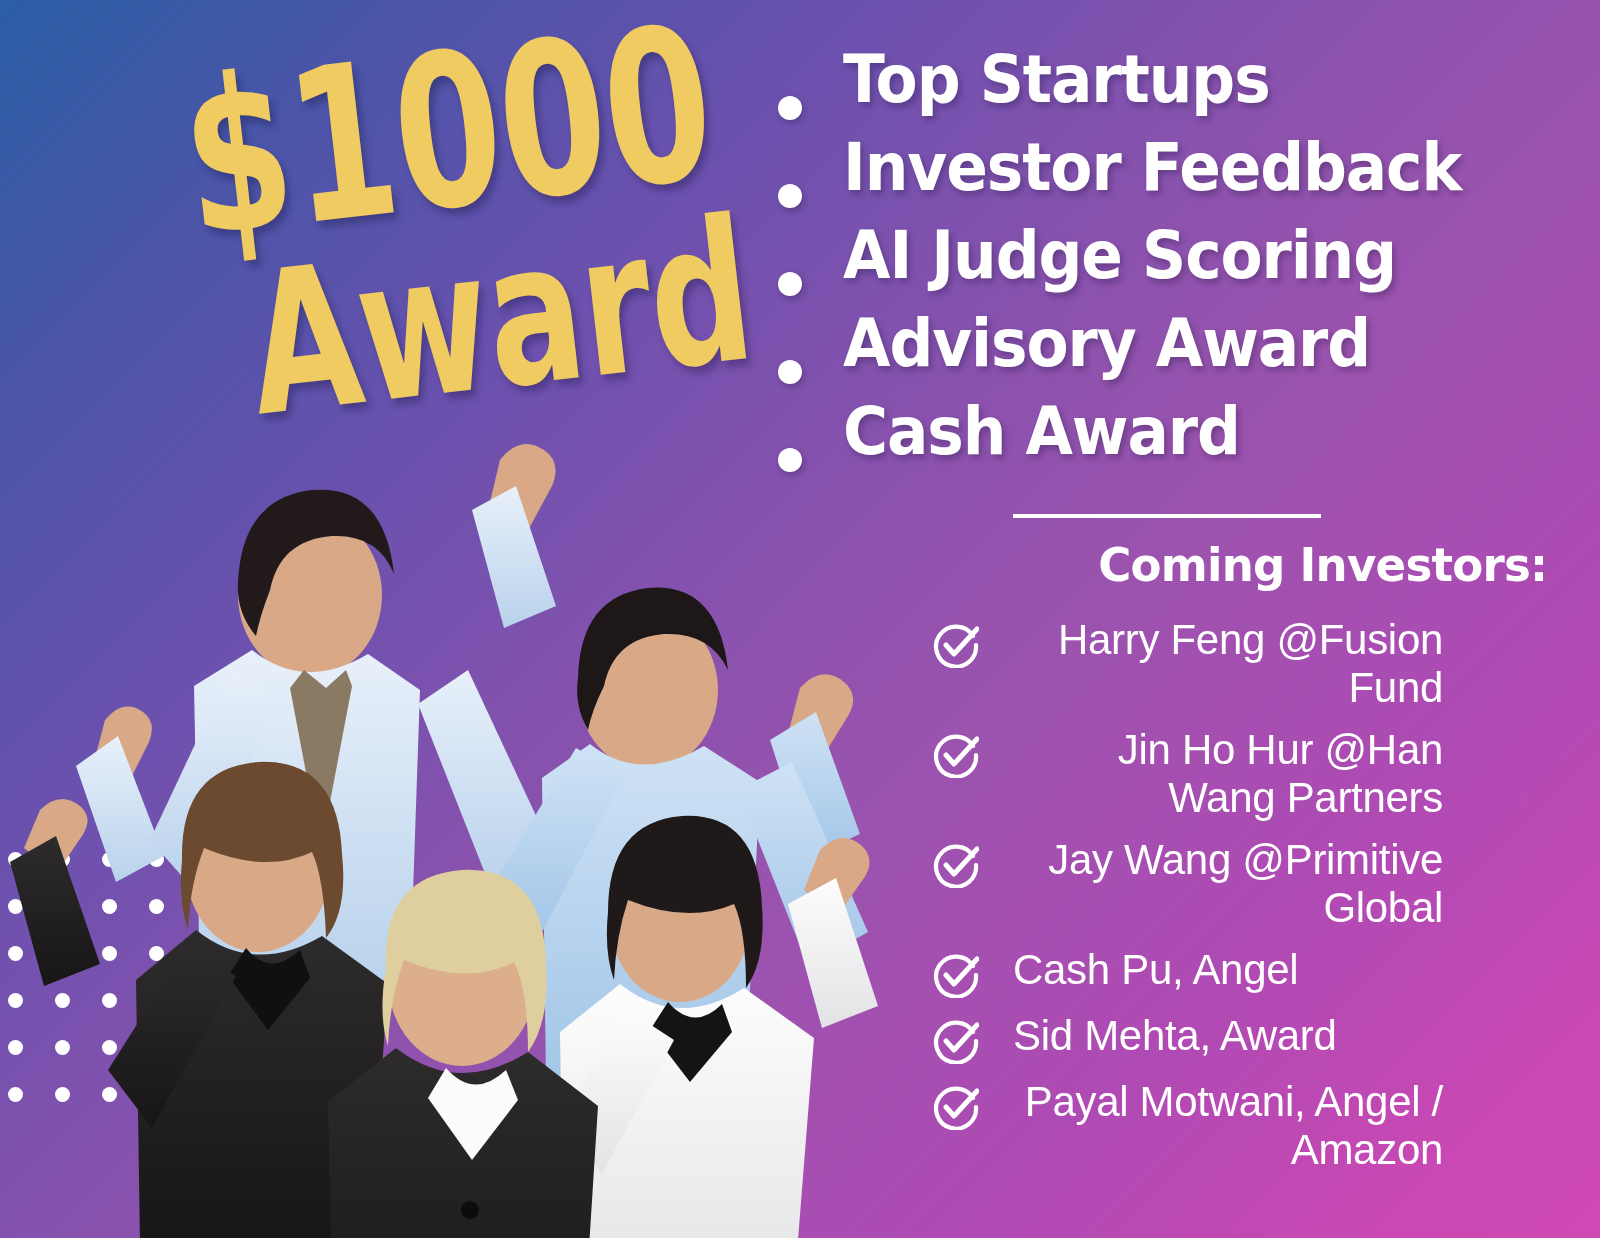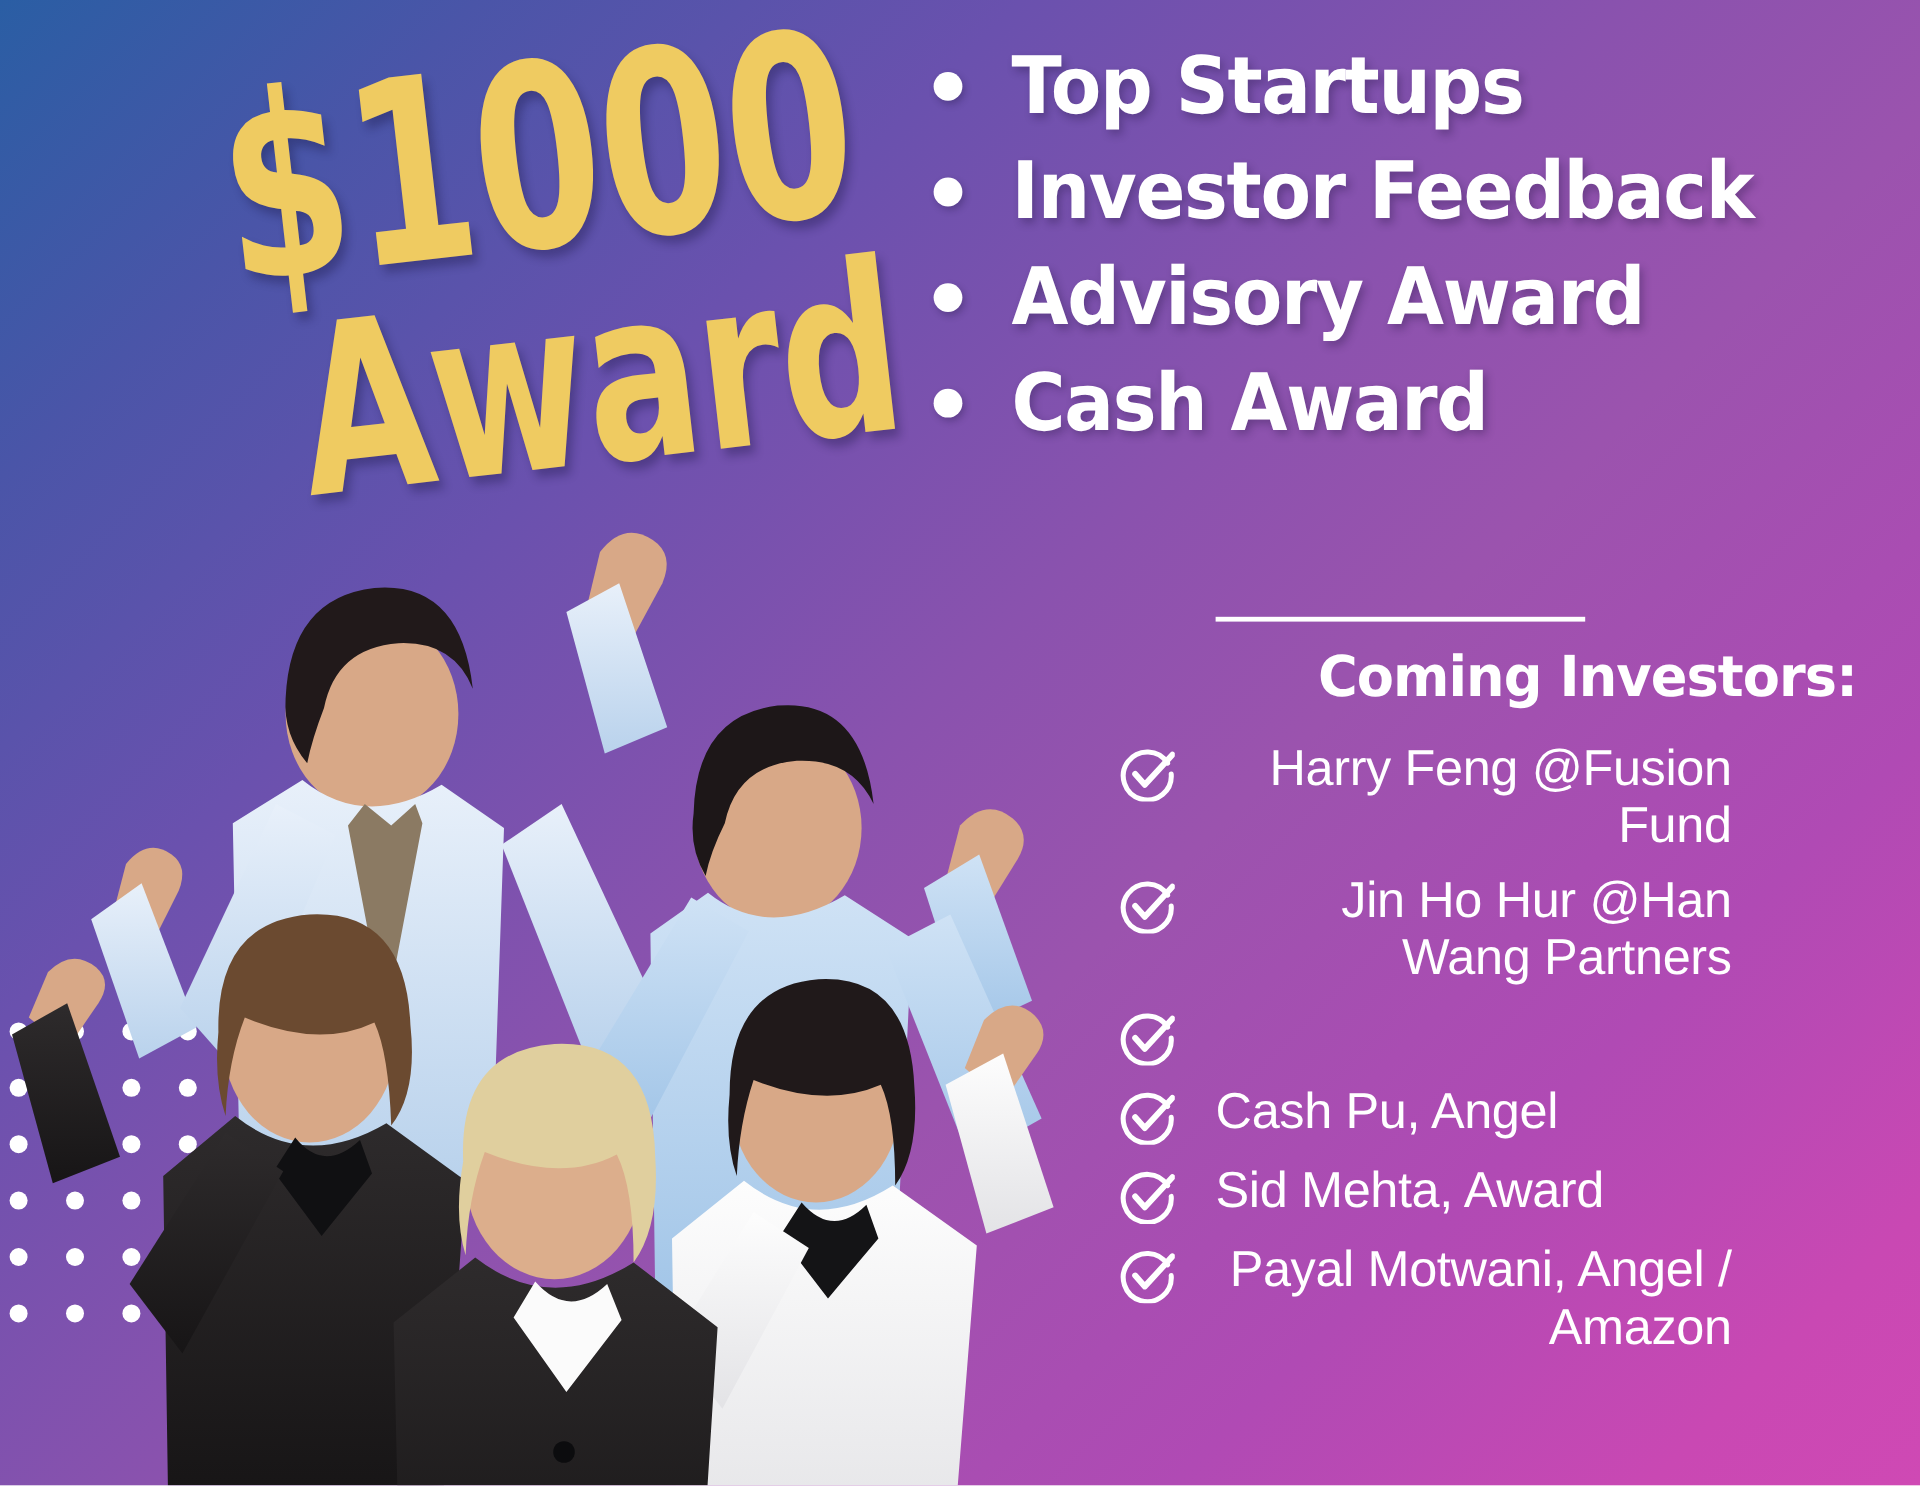--- a/index.html
+++ b/index.html
@@ -85,7 +85,7 @@
   }
   #feature-list .feature-row {
     display:flex;
-    align-items:flex-start;
+    align-items:flex-end;
     height:88px;
   }
   #feature-list .bullet {

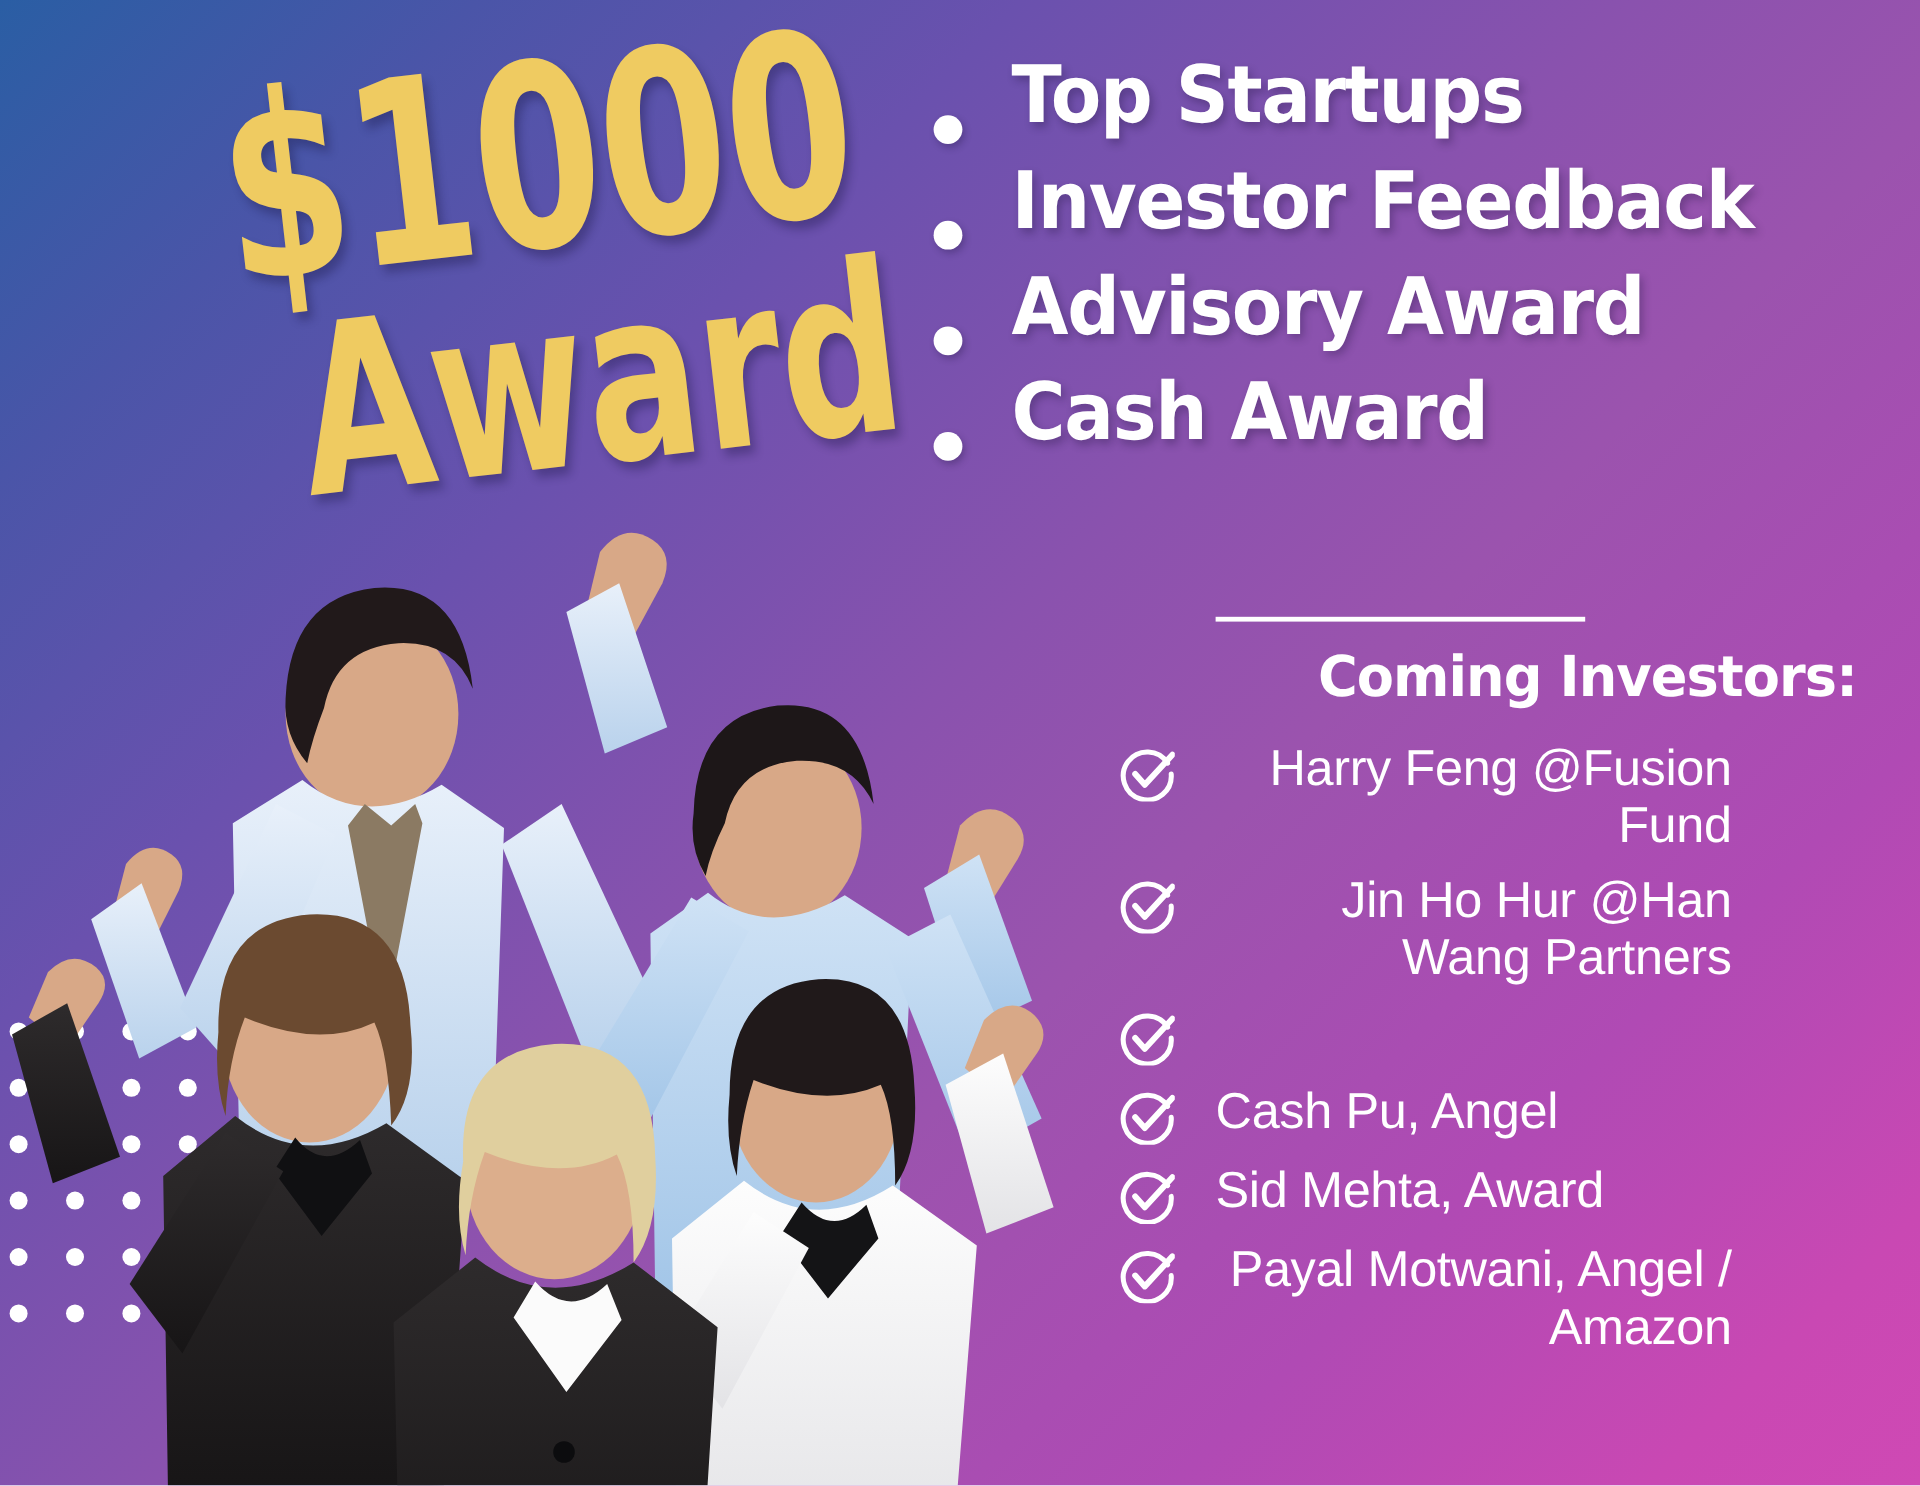--- a/index.html
+++ b/index.html
@@ -293,6 +293,10 @@
       <span class="feature-label">Investor Feedback</span>
     </div>
 
+    <div class="feature-row">
+      <span class="bullet"></span>
+      <span class="feature-label">AI Judge Scoring</span>
+    </div>
 
     <div class="feature-row">
       <span class="bullet"></span>

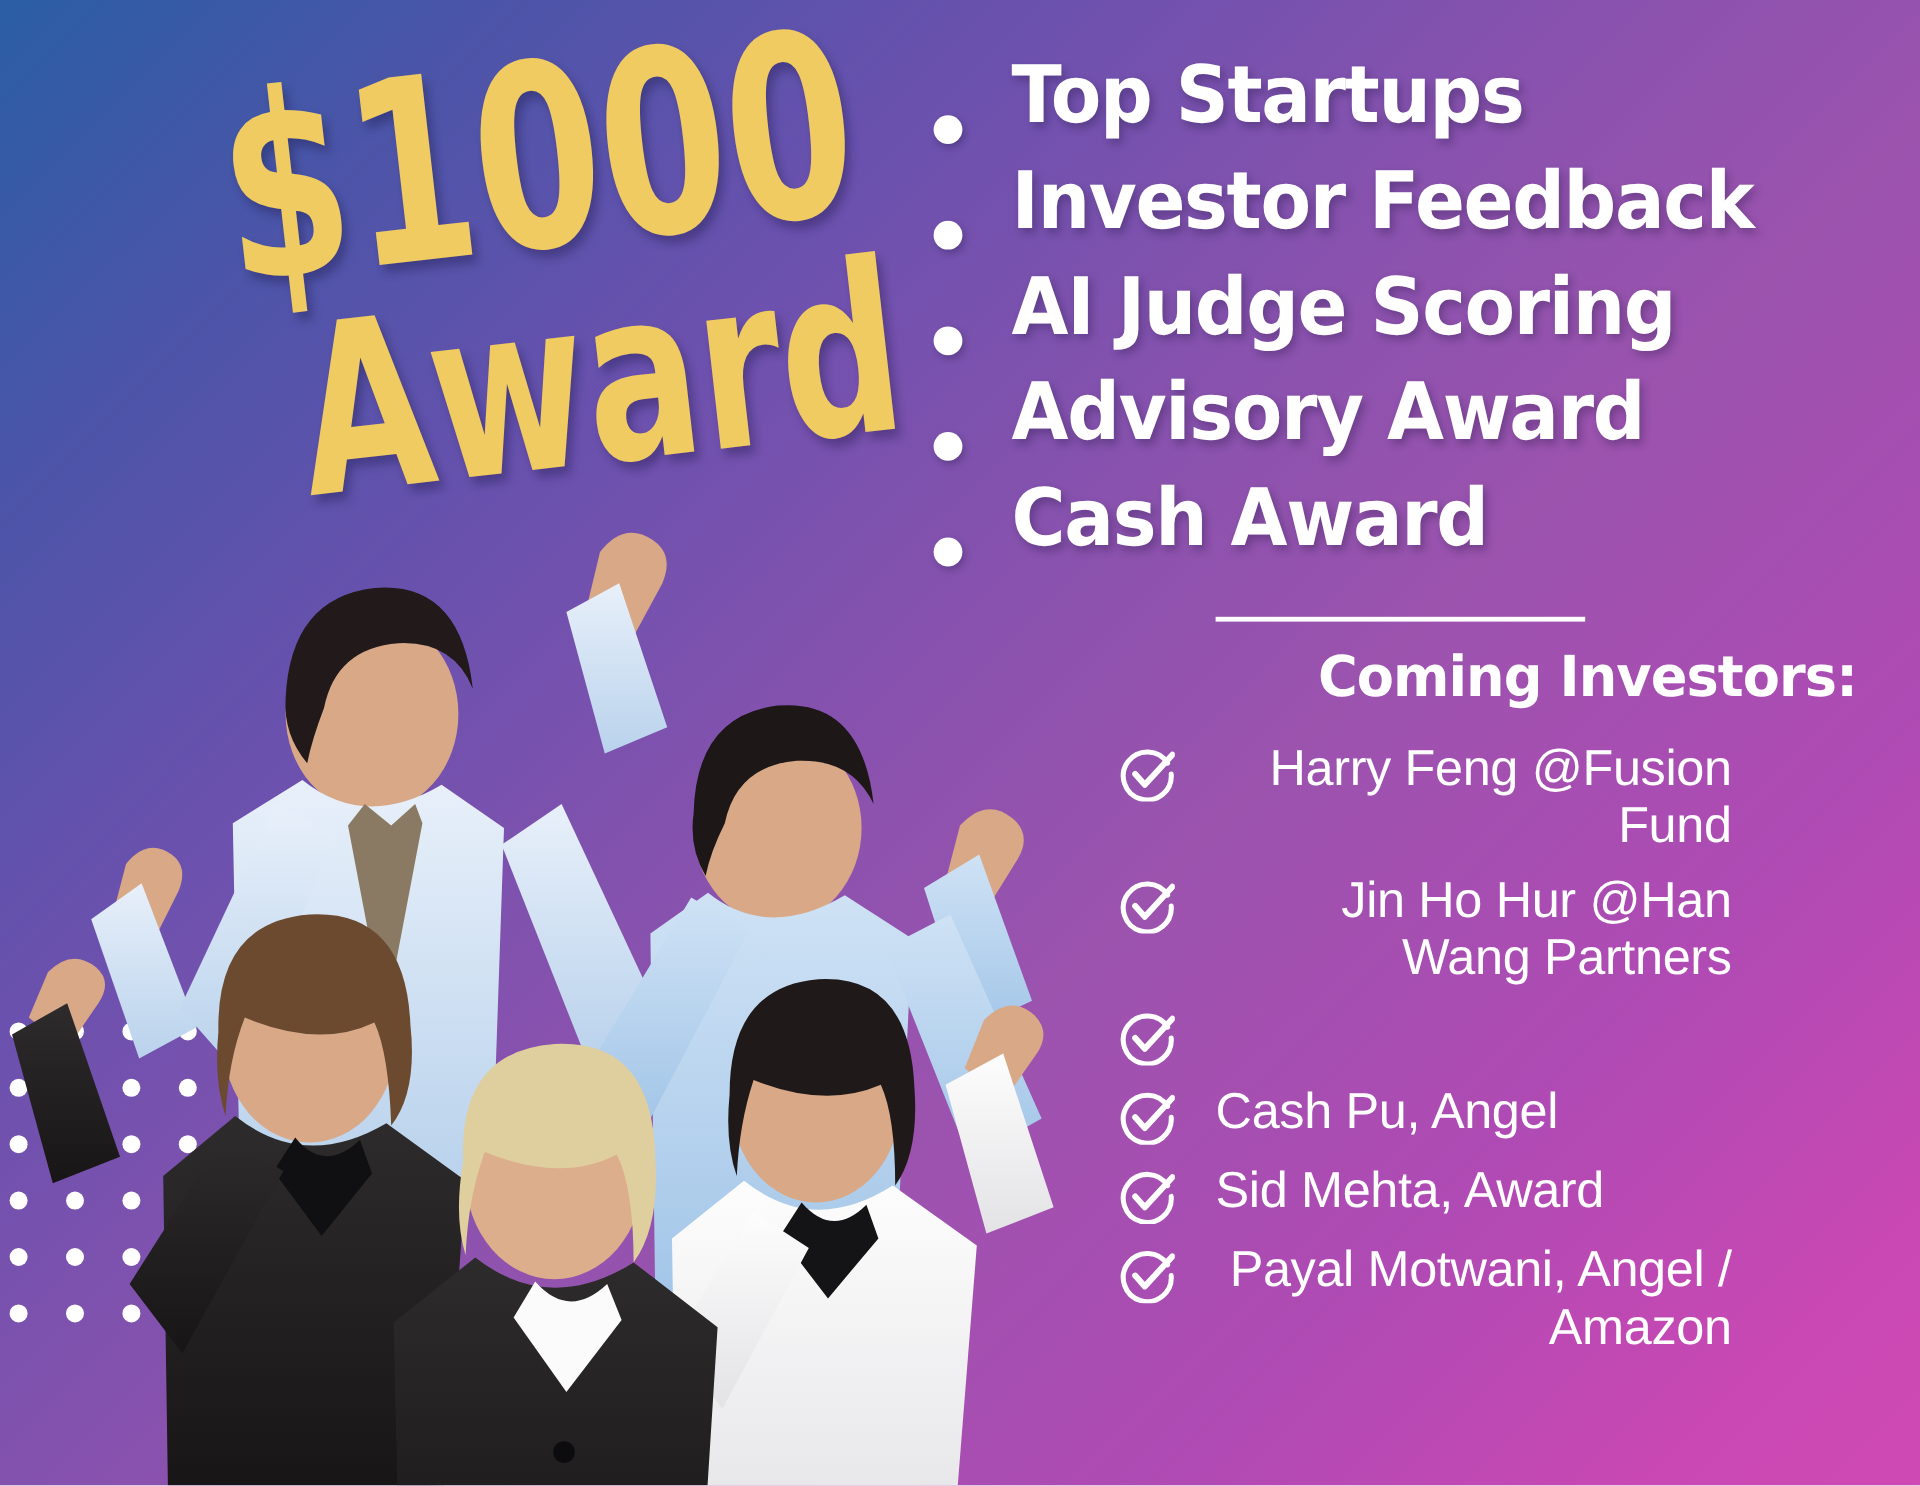--- a/index.html
+++ b/index.html
@@ -345,6 +345,7 @@
             <path d="M13 23 l8 9 L44 7" fill="none" stroke="#ffffff" stroke-width="5" stroke-linecap="round" stroke-linejoin="round"></path>
           </svg>
         </span>
+        <span class="investor-name">Jay Wang @Primitive Global</span>
       </li>
 
       <li class="investor-row">

